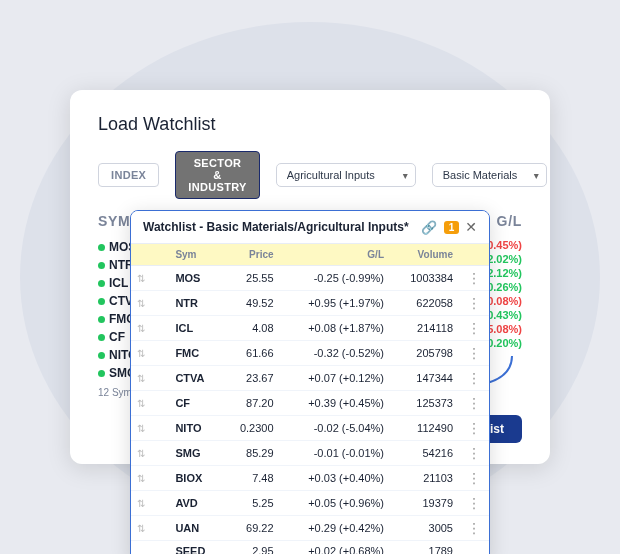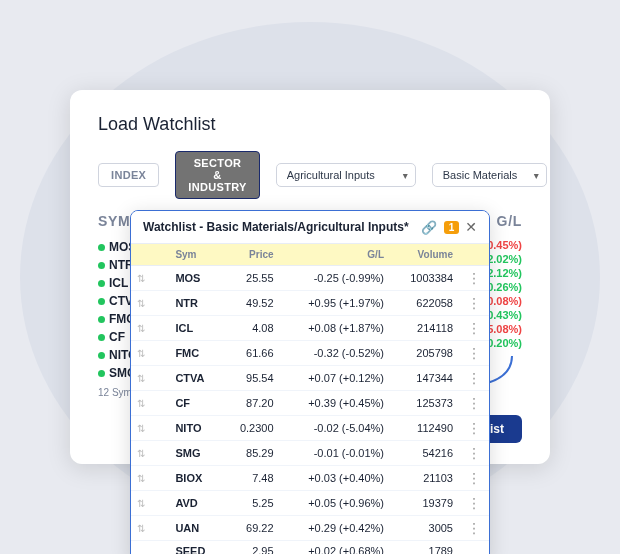--- a/index.html
+++ b/index.html
@@ -460,7 +460,7 @@
     <td><span class="row-handle">⇅</span></td>
     <td><span class="dot"></span></td>
     <td class="sym-name">CTVA</td>
-    <td class="right price-cell">95.54</td>
+    <td class="right price-cell">23.67</td>
     <td class="right pos">+0.07 (+0.12%)</td>
     <td class="right">147344</td>
     <td><span class="more-icon">⋮</span></td>

